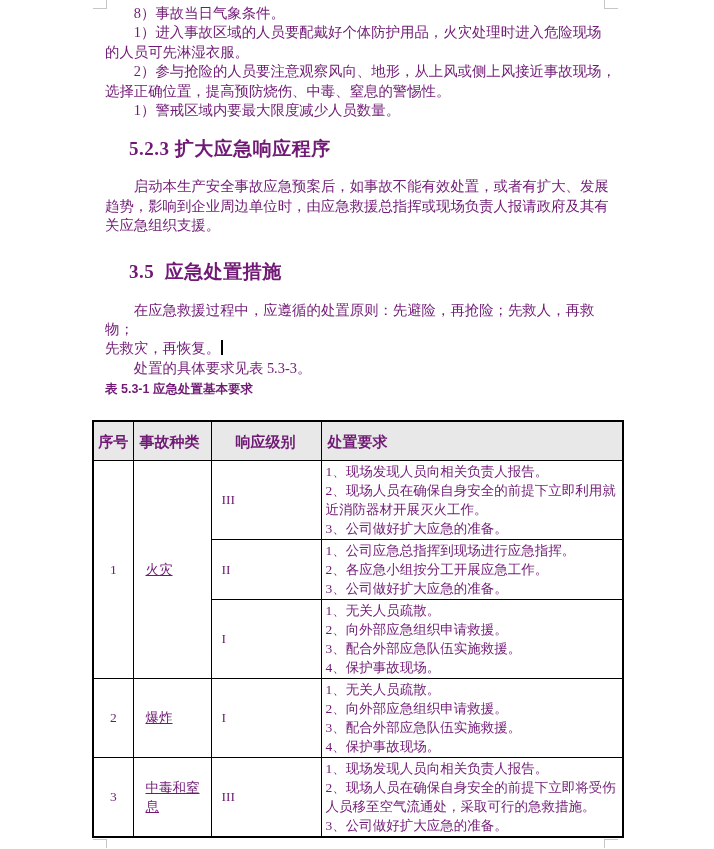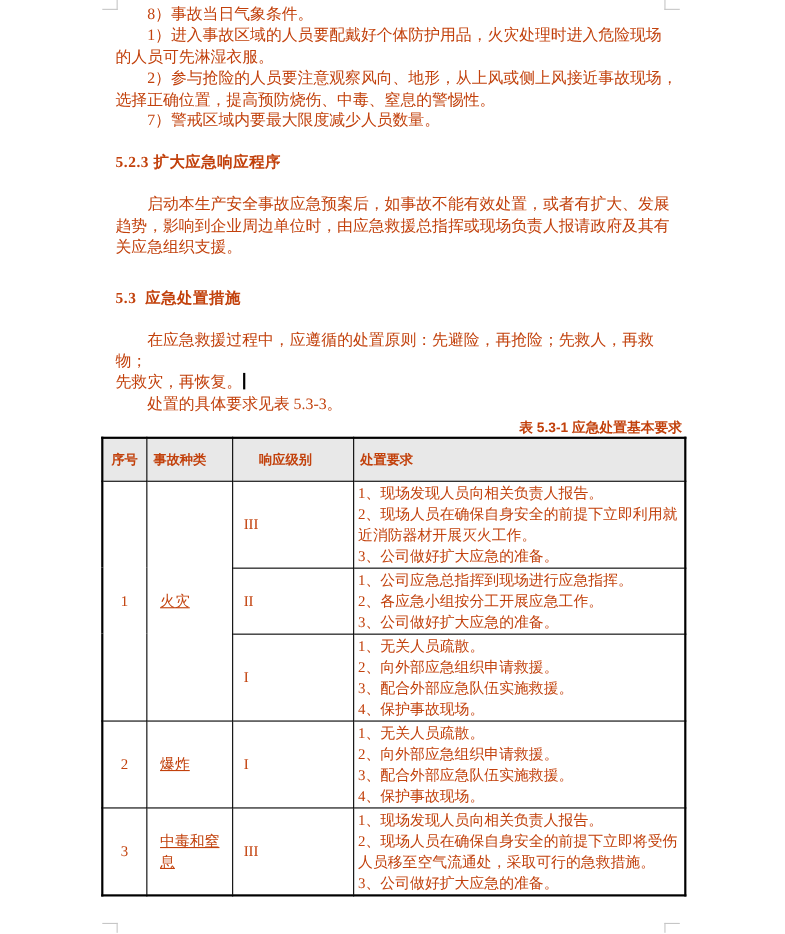--- a/index.html
+++ b/index.html
@@ -9,7 +9,7 @@
     width:714px; height:849px;
     background:#ffffff;
     overflow:hidden;
-    color:#c2410c;
+    color:#701a75;
     font-family:"Liberation Serif","DejaVu Serif",serif;
   }
   

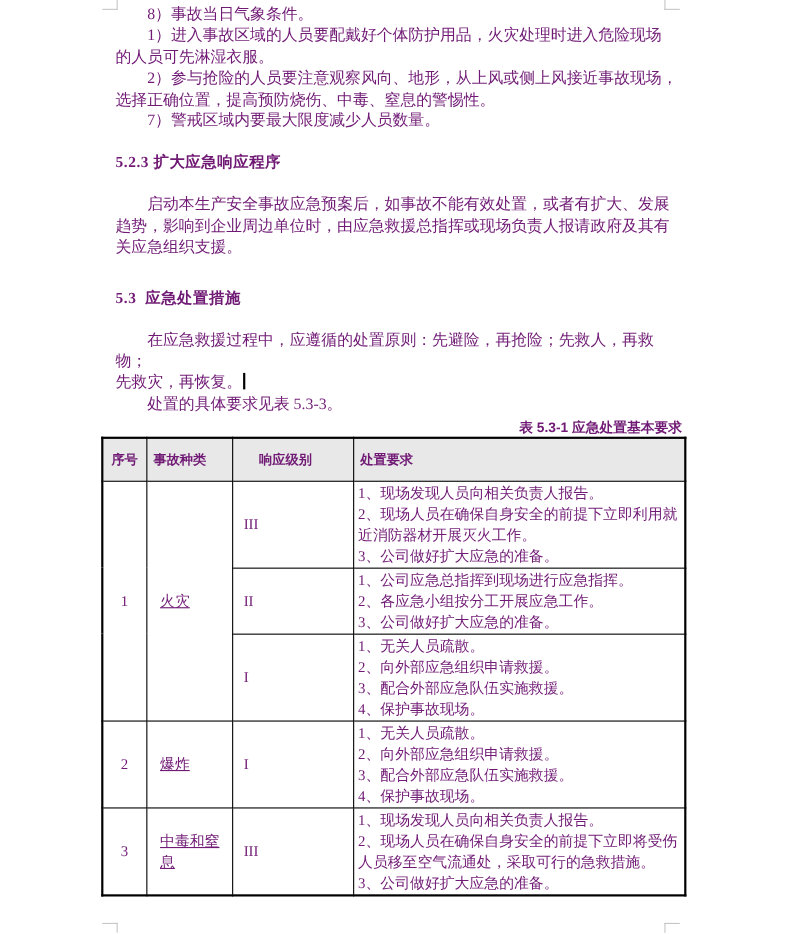--- a/index.html
+++ b/index.html
@@ -80,7 +80,7 @@
 的人员可先淋湿衣服。</p>
     <p class="para">2）参与抢险的人员要注意观察风向、地形，从上风或侧上风接近事故现场，
 选择正确位置，提高预防烧伤、中毒、窒息的警惕性。</p>
-    <p class="para">7）警戒区域内要最大限度减少人员数量。</p>
+    <p class="para">1）警戒区域内要最大限度减少人员数量。</p>
 
     <h2 class="heading h523">5.2.3 扩大应急响应程序</h2>
 

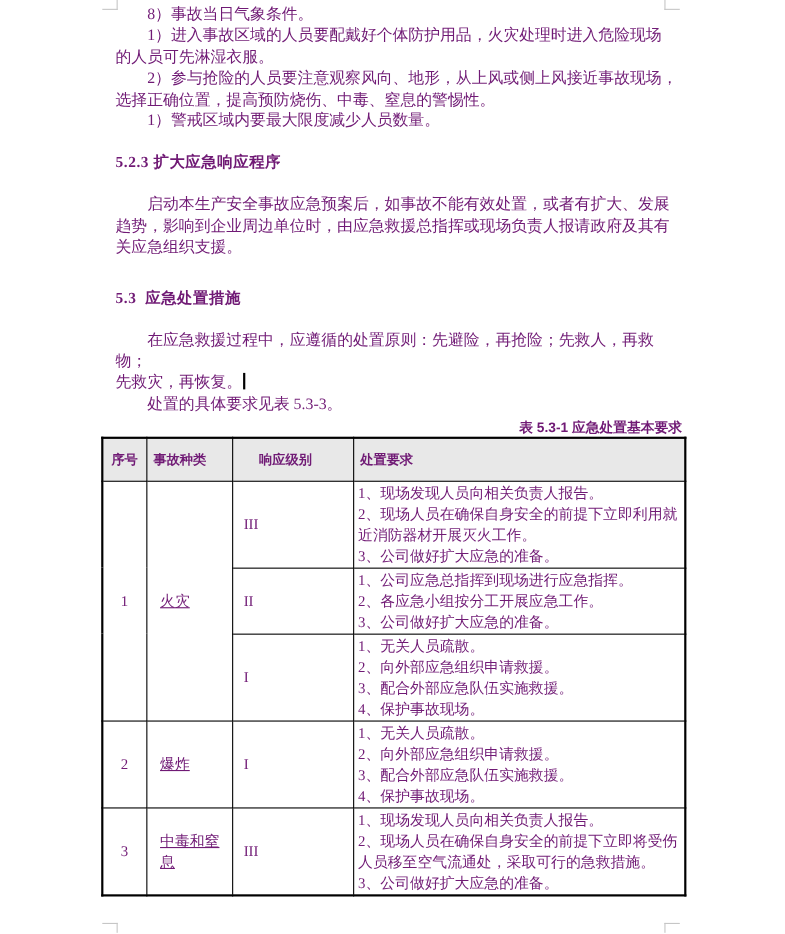--- a/index.html
+++ b/index.html
@@ -28,9 +28,10 @@
   .para.bold-hei { font-weight:bold; font-family:"Liberation Sans","DejaVu Sans",sans-serif; }
 
   .heading {
-    font-weight:bold; font-size:14px; line-height:25px;
+    font-weight:bold; font-size:19px; line-height:25px;
     letter-spacing:0.5px; white-space:pre-wrap;
     font-family:"Liberation Serif","DejaVu Serif",serif;
+    margin-left:24px;
   }
   .heading.h523 { margin-top:16px; margin-bottom:16px; }
   .heading.h53  { margin-top:23px; margin-bottom:17px; }

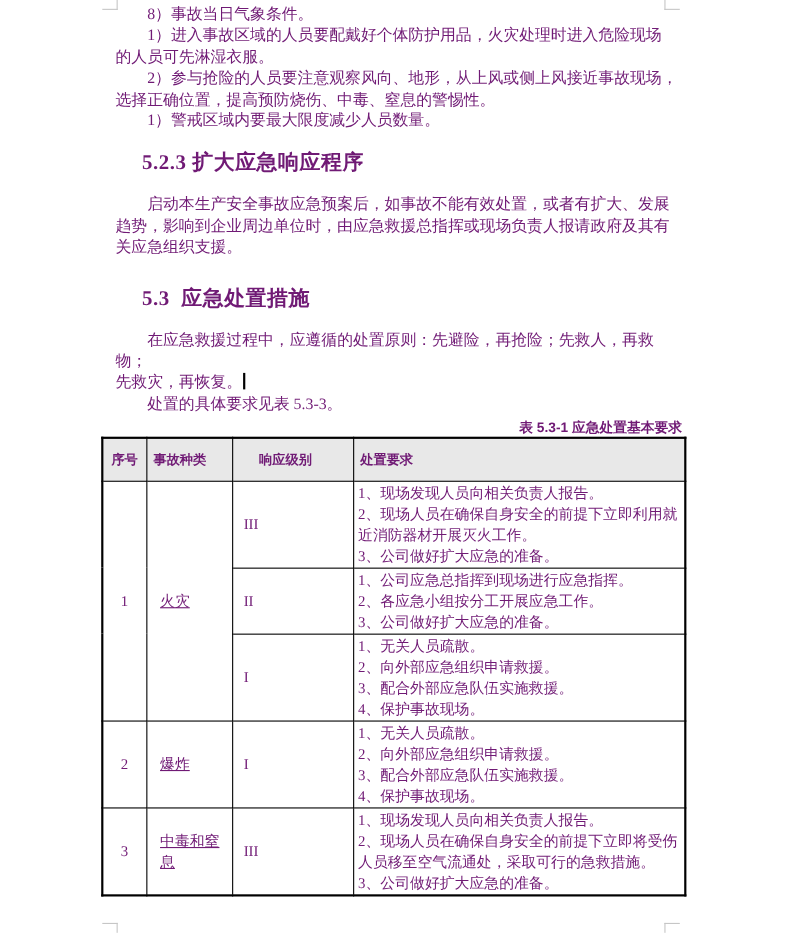--- a/index.html
+++ b/index.html
@@ -89,7 +89,7 @@
 趋势，影响到企业周边单位时，由应急救援总指挥或现场负责人报请政府及其有
 关应急组织支援。</p>
 
-    <h2 class="heading h53">5.3  应急处置措施</h2>
+    <h2 class="heading h53">3.5  应急处置措施</h2>
 
     <p class="para"><span>在应急救援过程中，应遵循的处置原则：先避险，再抢险；先救人，再救物；
 先救灾，再恢复。</span><span class="caret"></span></p>

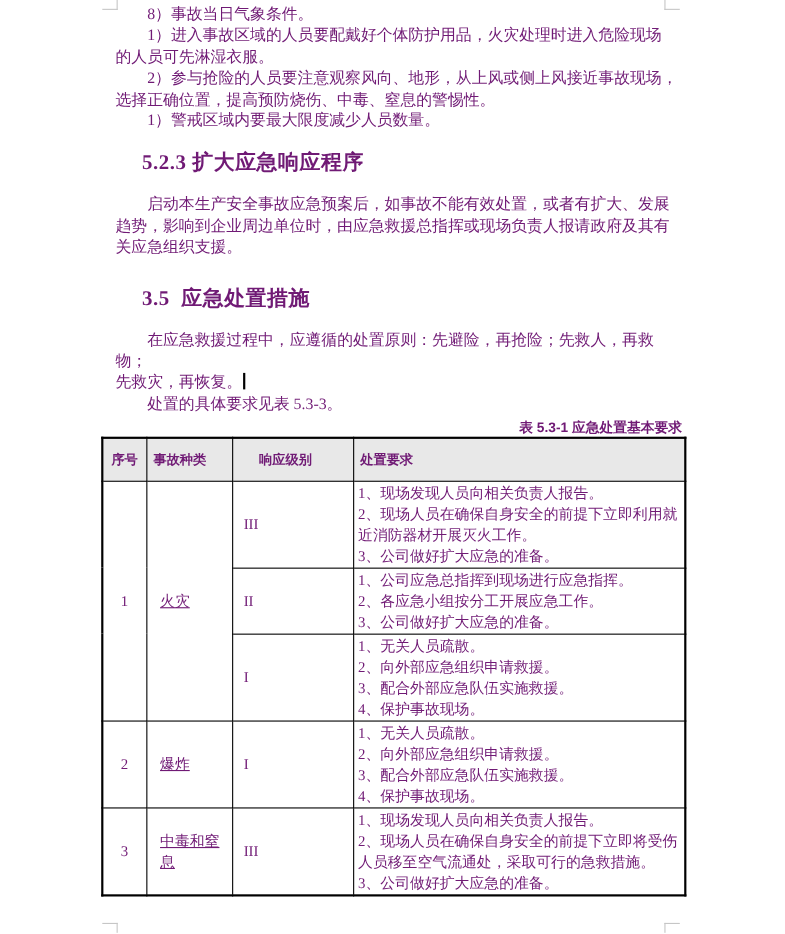--- a/index.html
+++ b/index.html
@@ -39,8 +39,8 @@
   .caret { display:inline-block; width:1.5px; height:15px; background:#000; vertical-align:-2px; margin-left:1px; }
 
   .tbl-caption {
-    margin-top:3px; margin-bottom:0;
-    text-align:right; font-weight:bold; font-size:12.5px; line-height:16px;
+    margin-top:3px; margin-bottom:23px;
+    text-align:left; font-weight:bold; font-size:12.5px; line-height:16px;
     font-family:"Liberation Sans","DejaVu Sans",sans-serif;
   }
 

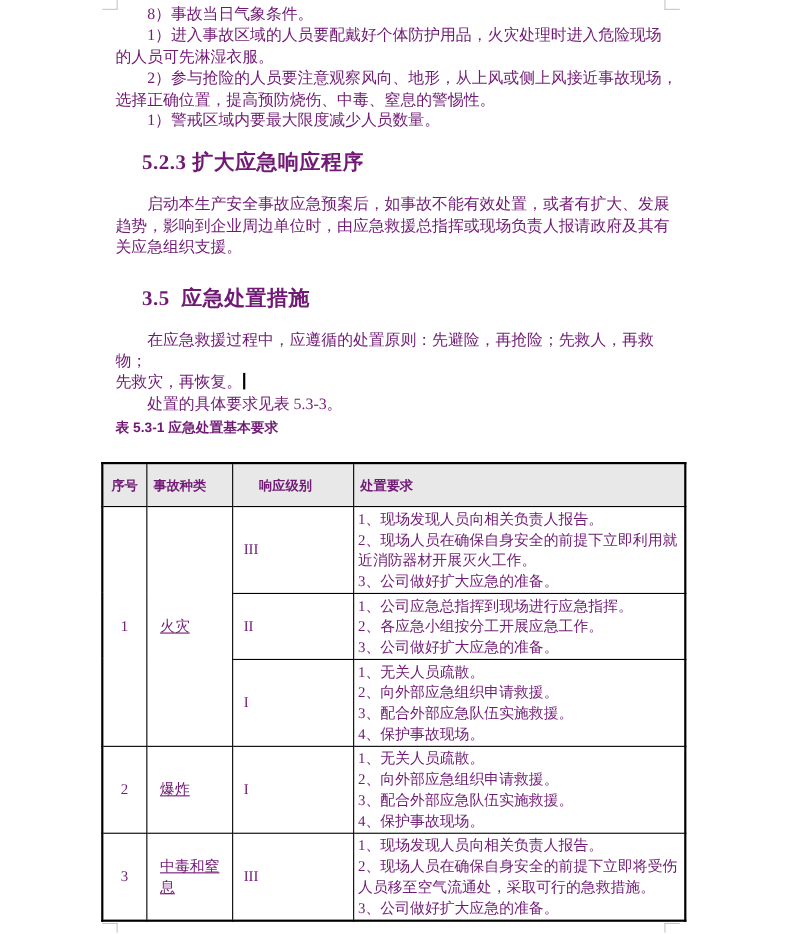--- a/index.html
+++ b/index.html
@@ -56,7 +56,7 @@
   .tbl th {
     font-weight:bold; text-align:left; padding-left:6px;
     font-family:Liberation Sans, sans-serif;
-    font-size:12px;
+    font-size:15px;
   }
   .tbl th.c { text-align:center; padding-left:0; }
   .tbl td.seq   { text-align:center; }

